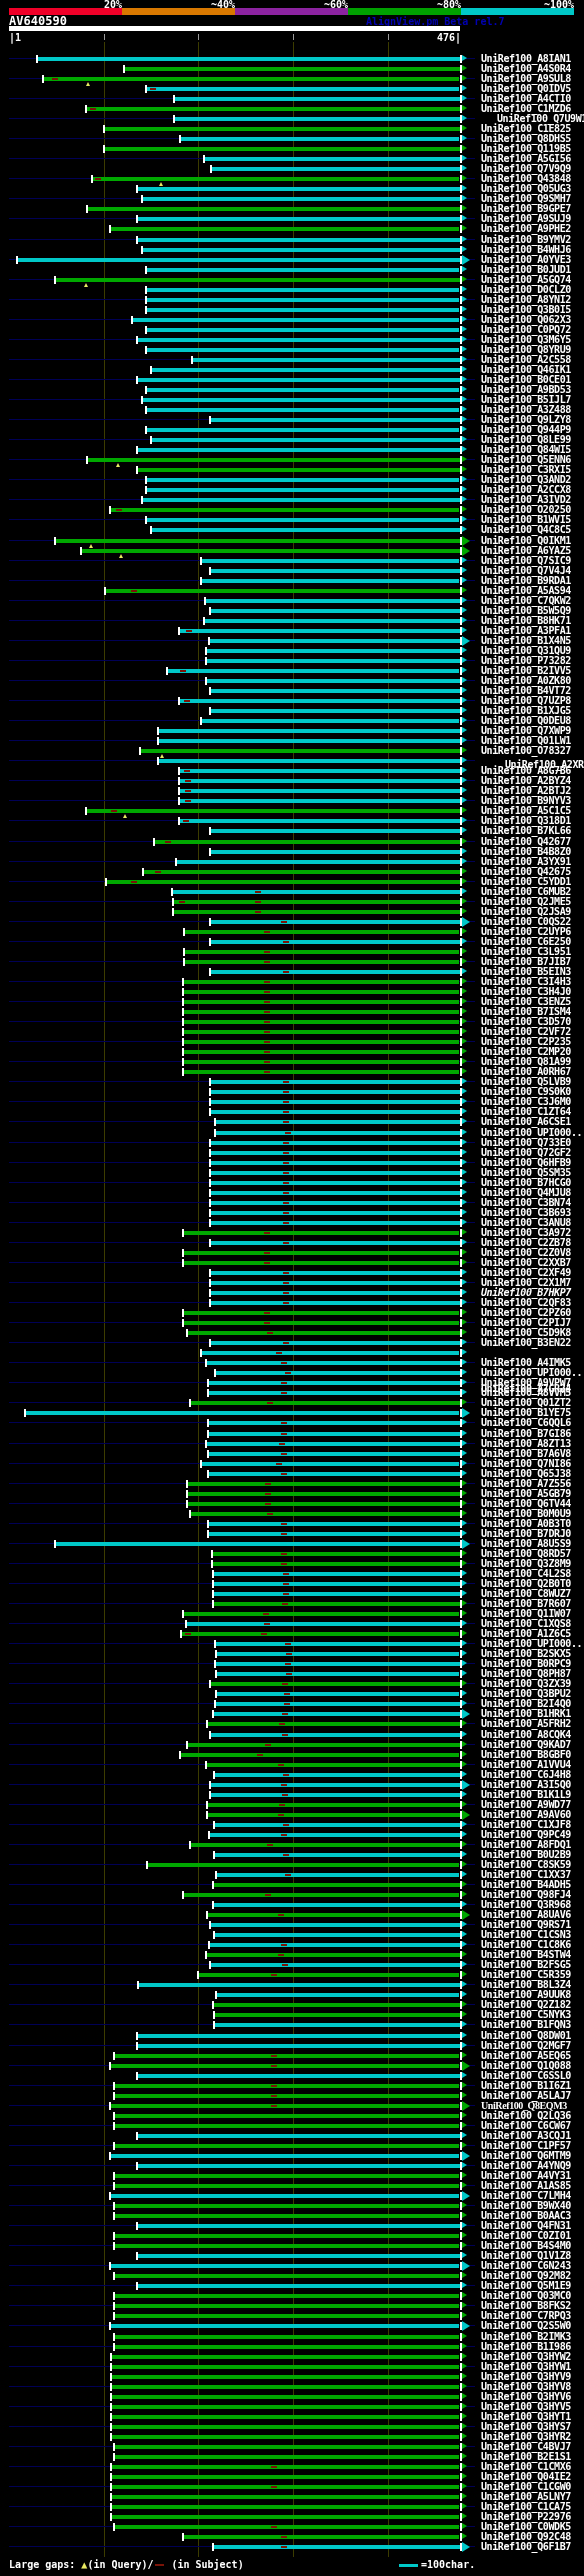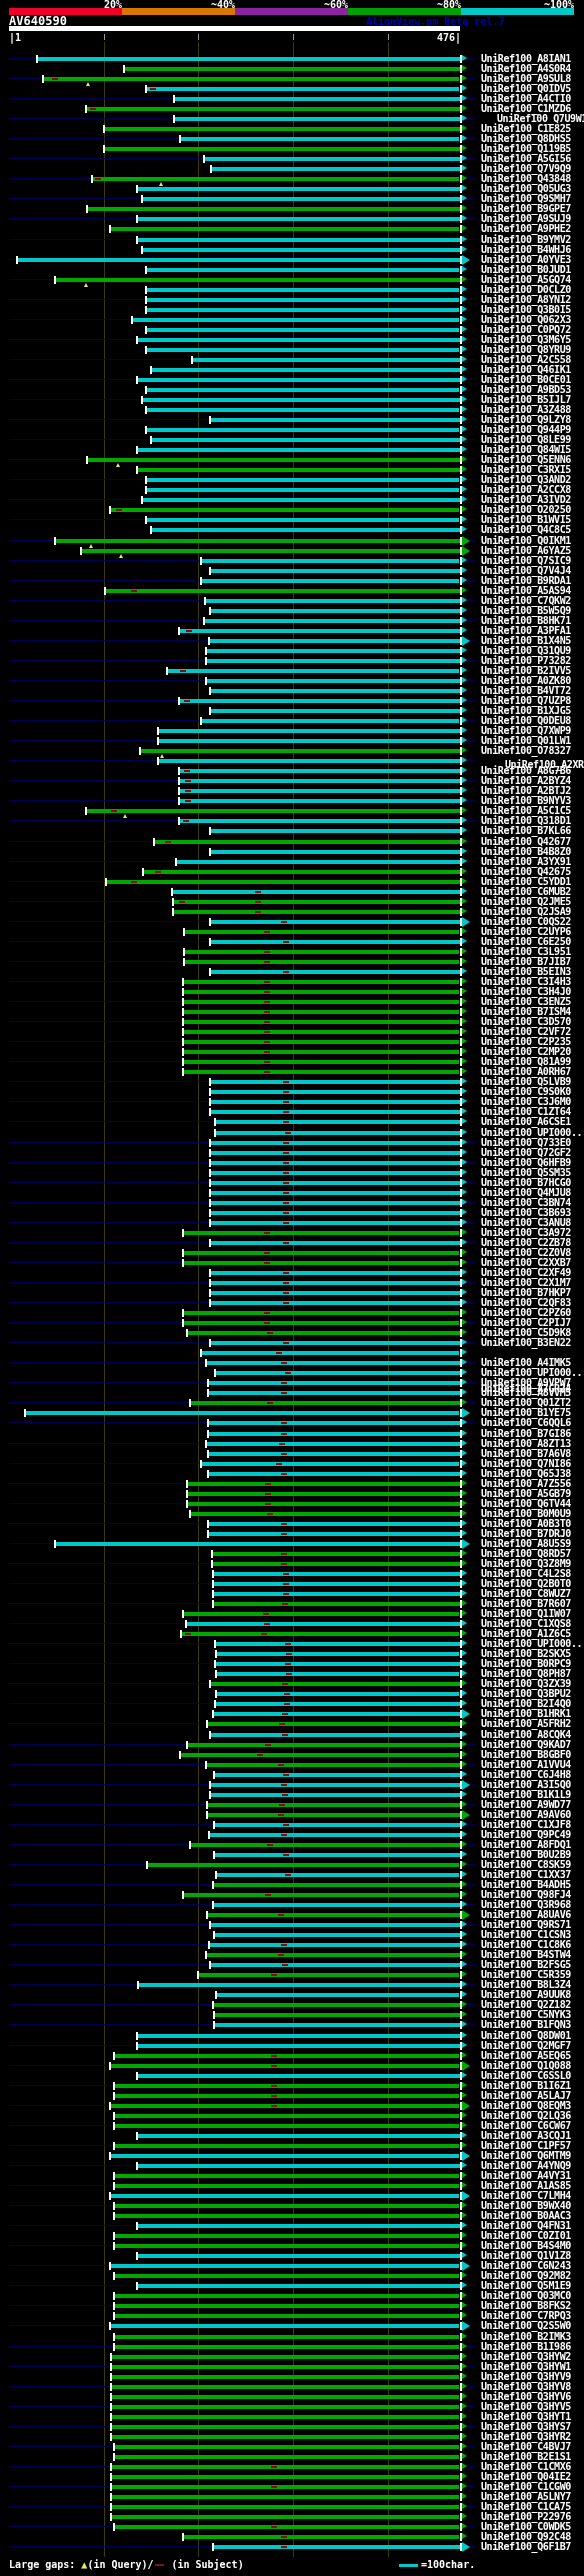--- a/index.html
+++ b/index.html
@@ -1056,7 +1056,7 @@
       <div class="dash" style="left: 283px; top: 3.7px; width: 5.5px;"></div>
       <div class="hit-label" style="top: 0px;">UniRef100_C2X1M7</div>
     </div>
-    <div class="row" style="top: 1288px;">
+    <div class="row" style="top: 1288px; font-style: italic;">
       <div class="bar" style="left: 210px; top: 2.7px; width: 250px; background: rgb(0, 200, 200);"></div>
       <div class="stick" style="left: 209px; top: 0.9px;"></div>
       <div class="stick" style="left: 460px; top: 0.9px;"></div>

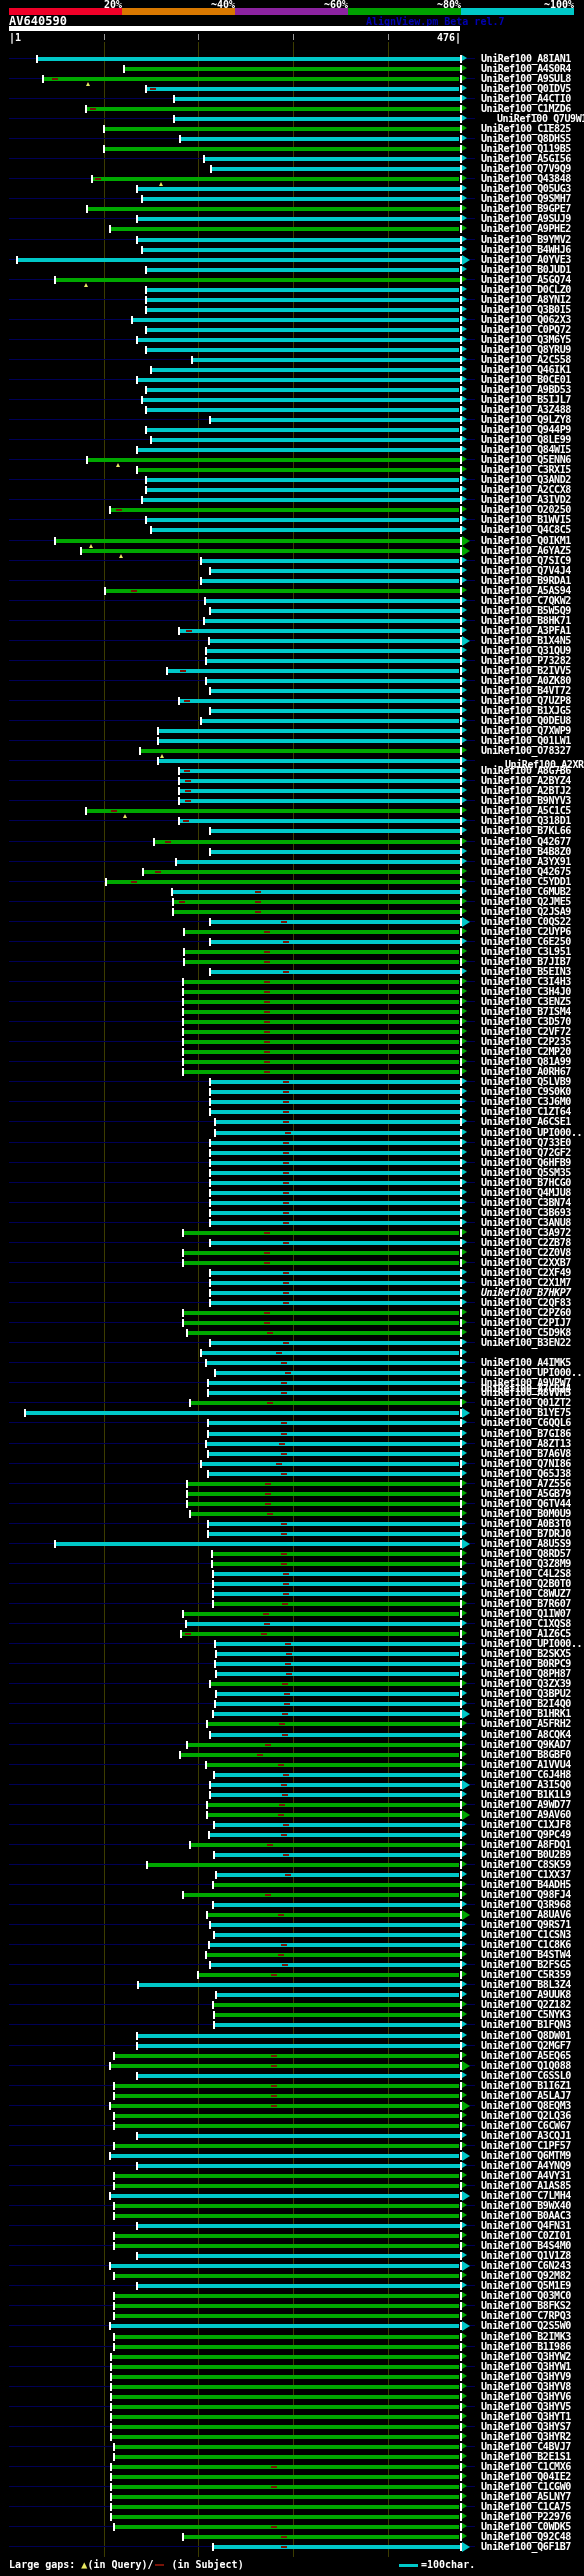--- a/index.html
+++ b/index.html
@@ -1730,7 +1730,7 @@
       <div class="dash" style="left: 271px; top: 3.7px; width: 5.5px;"></div>
       <div class="hit-label" style="top: 0px;">UniRef100_A5LAJ7</div>
     </div>
-    <div class="row" style="top: 2101px;">
+    <div class="row" style="top: 2101px; font-family: Liberation Serif, serif;">
       <div class="navy" style="left: 9.1px; top: 3.7px; width: 466px;"></div>
       <div class="bar" style="left: 109px; top: 2.7px; width: 350px; background: rgb(0, 168, 0);"></div>
       <div class="stick" style="left: 109px; top: 0.9px;"></div>

